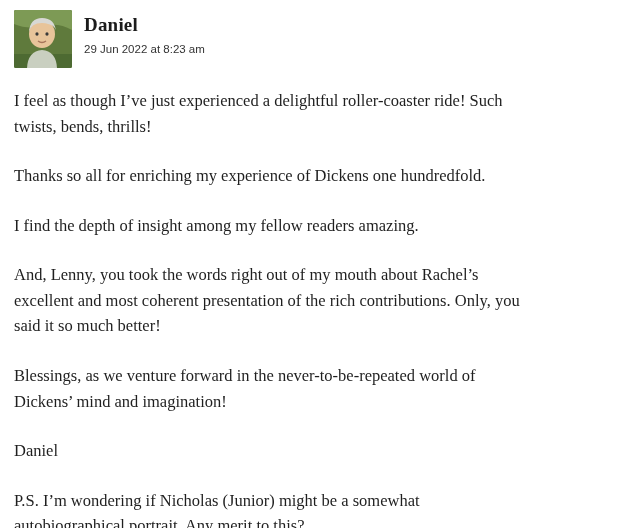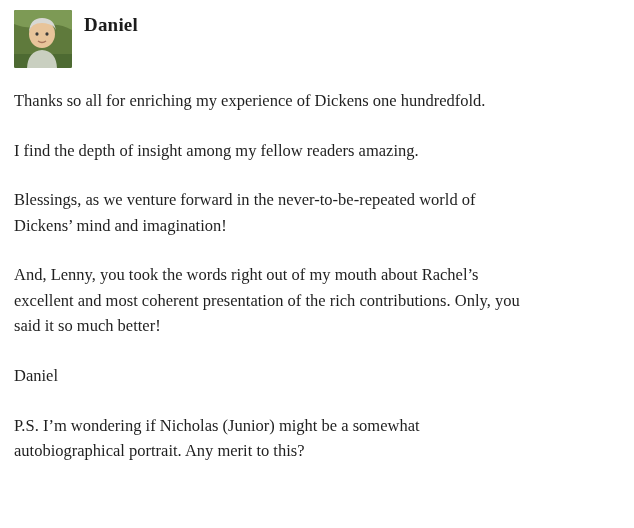--- a/index.html
+++ b/index.html
@@ -98,6 +98,7 @@
 
     <div class="author-block">
       <div class="author-name">Daniel</div>
+      <div class="timestamp">29 Jun 2022 at 8:23 am</div>
     </div>
 
   </div>

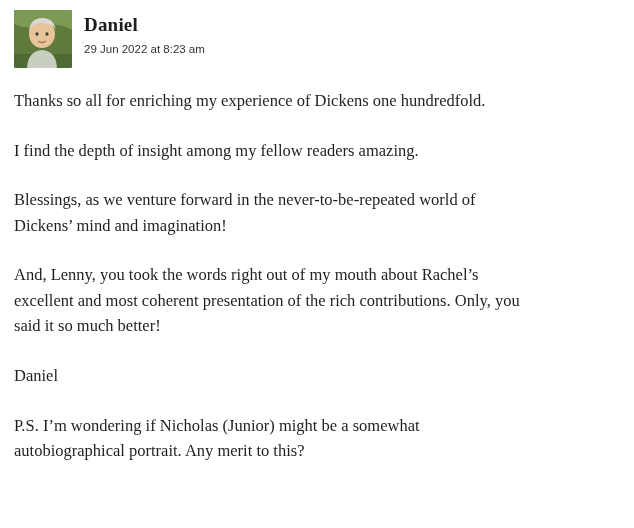--- a/index.html
+++ b/index.html
@@ -104,6 +104,7 @@
   </div>
 
   <div class="comment-body">
+    <p>I feel as though I’ve just experienced a delightful roller-coaster ride! Such twists, bends, thrills!</p>
     <p>Thanks so all for enriching my experience of Dickens one hundredfold.</p>
     <p>I find the depth of insight among my fellow readers amazing.</p>
     <p>Blessings, as we venture forward in the never-to-be-repeated world of Dickens’ mind and imagination!</p>

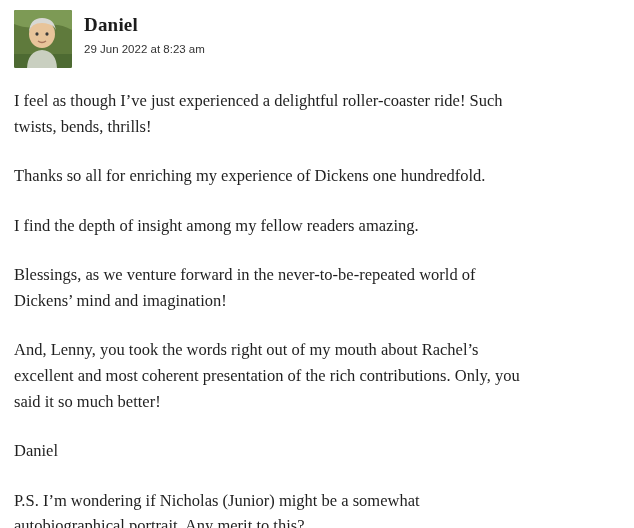--- a/index.html
+++ b/index.html
@@ -107,8 +107,8 @@
     <p>I feel as though I’ve just experienced a delightful roller-coaster ride! Such twists, bends, thrills!</p>
     <p>Thanks so all for enriching my experience of Dickens one hundredfold.</p>
     <p>I find the depth of insight among my fellow readers amazing.</p>
+    <p>And, Lenny, you took the words right out of my mouth about Rachel’s excellent and most coherent presentation of the rich contributions. Only, you said it so much better!</p>
     <p>Blessings, as we venture forward in the never-to-be-repeated world of Dickens’ mind and imagination!</p>
-    <p>And, Lenny, you took the words right out of my mouth about Rachel’s excellent and most coherent presentation of the rich contributions. Only, you said it so much better!</p>
     <p>Daniel</p>
     <p>P.S. I’m wondering if Nicholas (Junior) might be a somewhat autobiographical portrait. Any merit to this?</p>
   </div>

